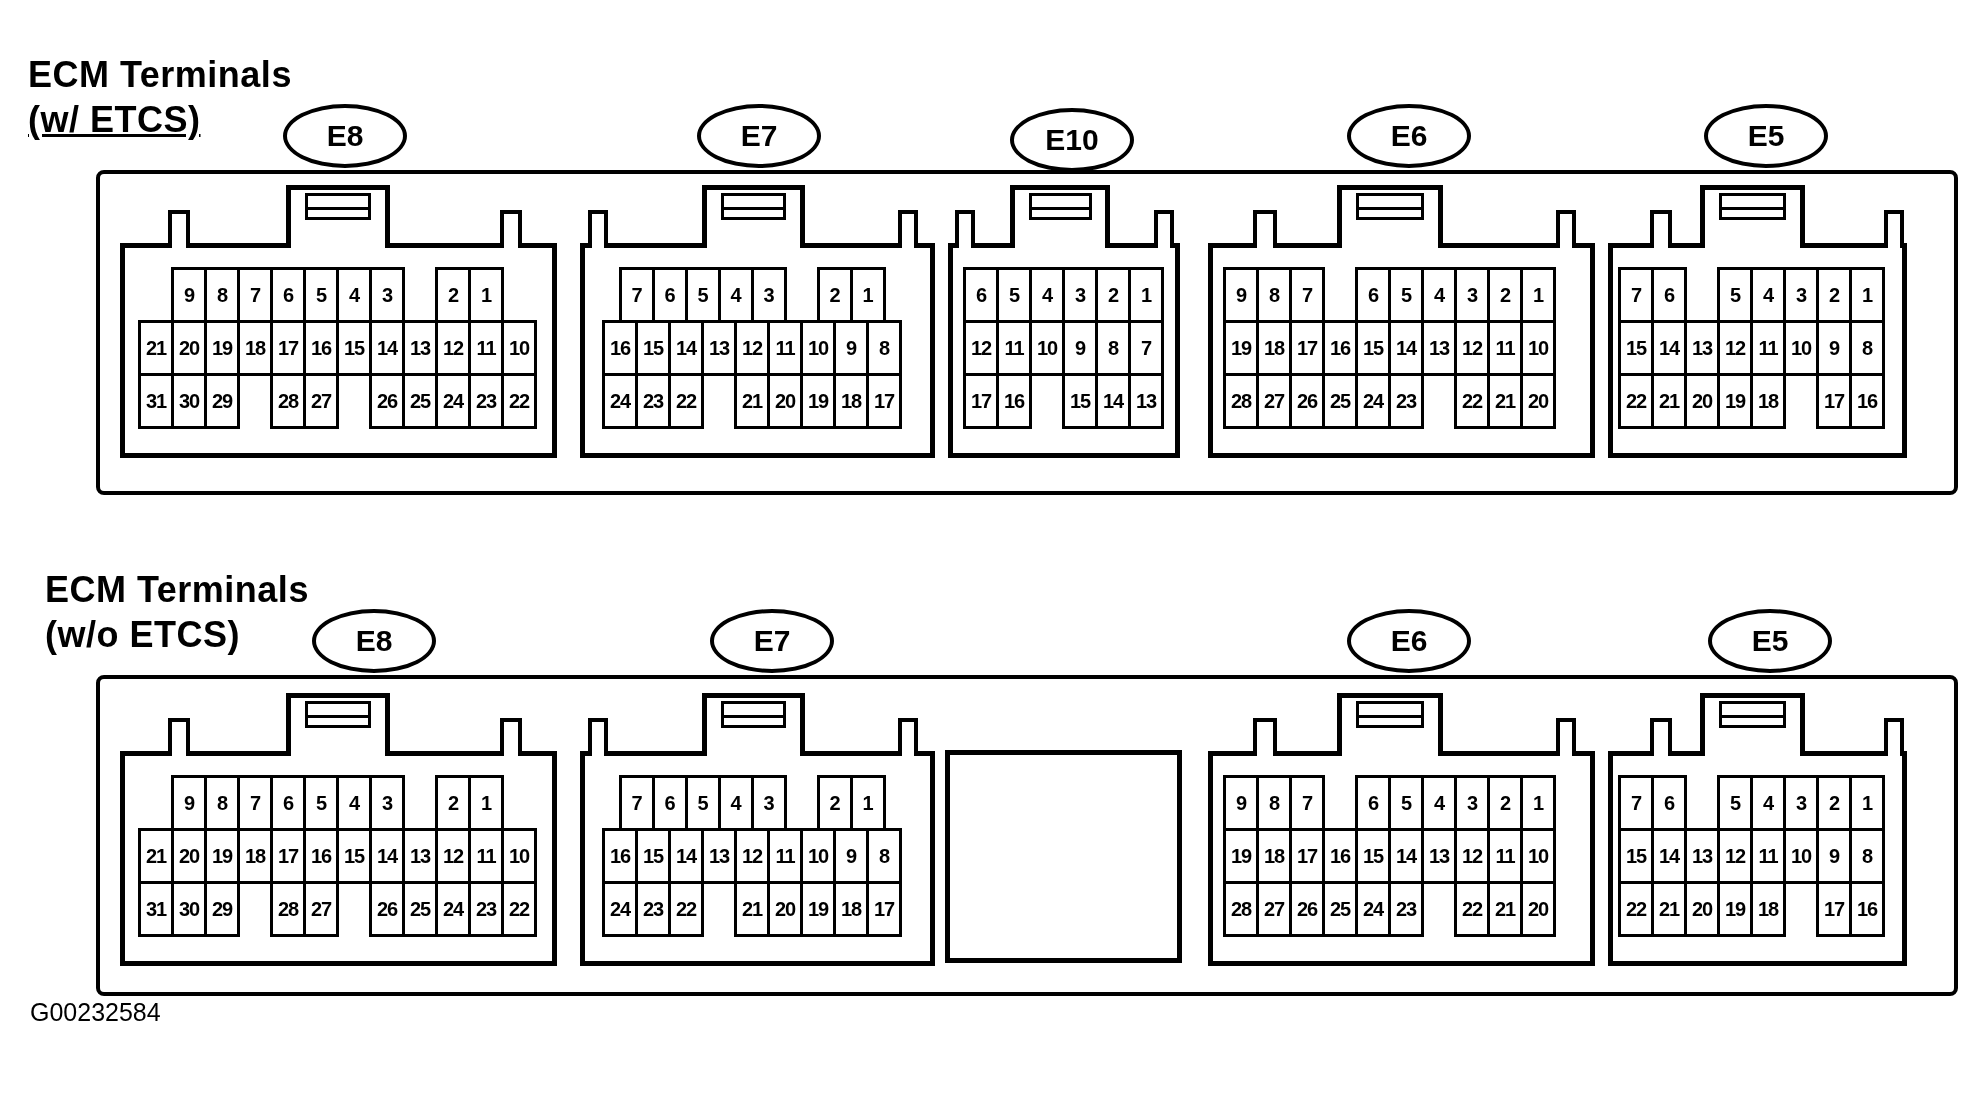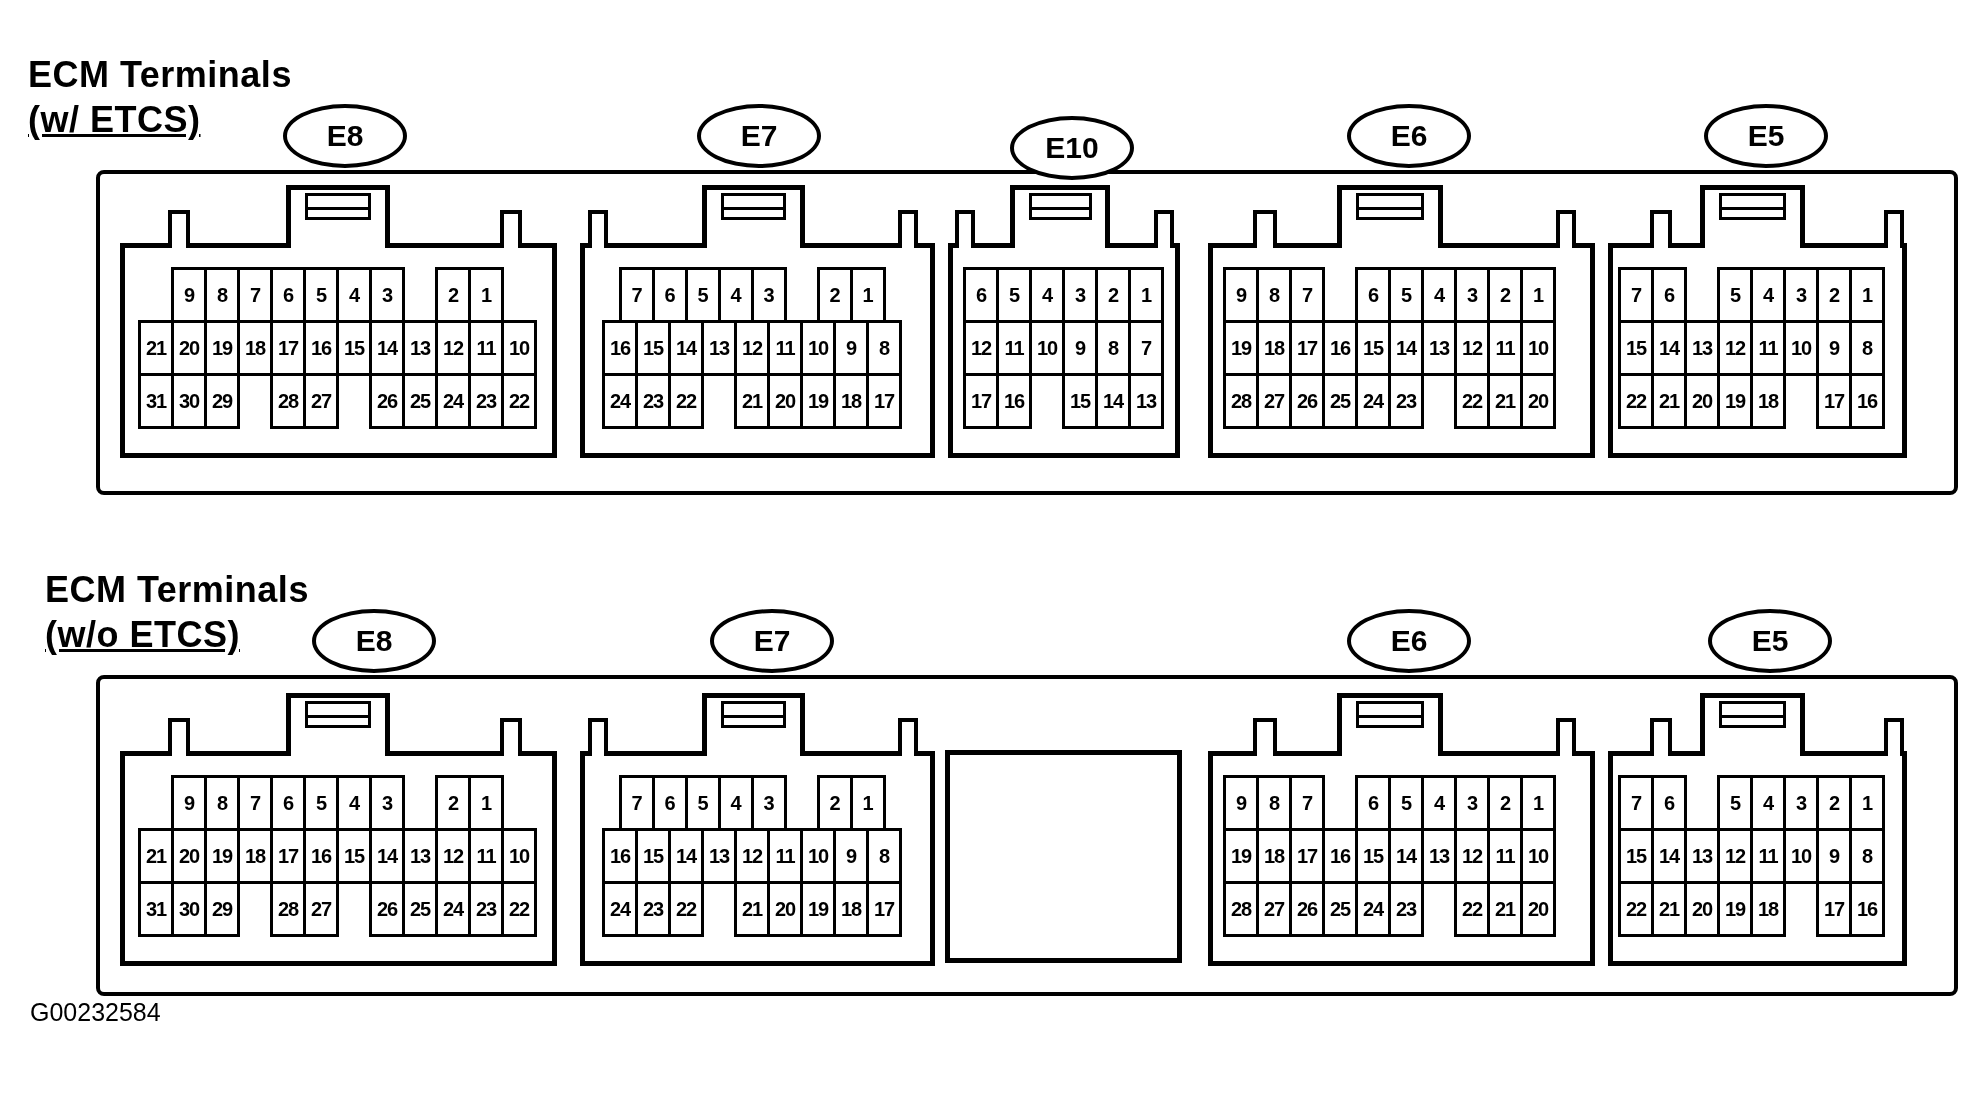--- a/index.html
+++ b/index.html
@@ -133,7 +133,7 @@
           <div class="cell">17</div>
         </div>
       </div>
-      <div class="oval" style="left: 1010px; top: 116px;">E10</div>
+      <div class="oval" style="left: 1010px; top: 108px;">E10</div>
       <div class="conn" style="left: 948px; top: 185px; width: 232px;">
         <div class="conn-body"></div>
         <div class="conn-tab" style="left: 62px; width: 100px;">

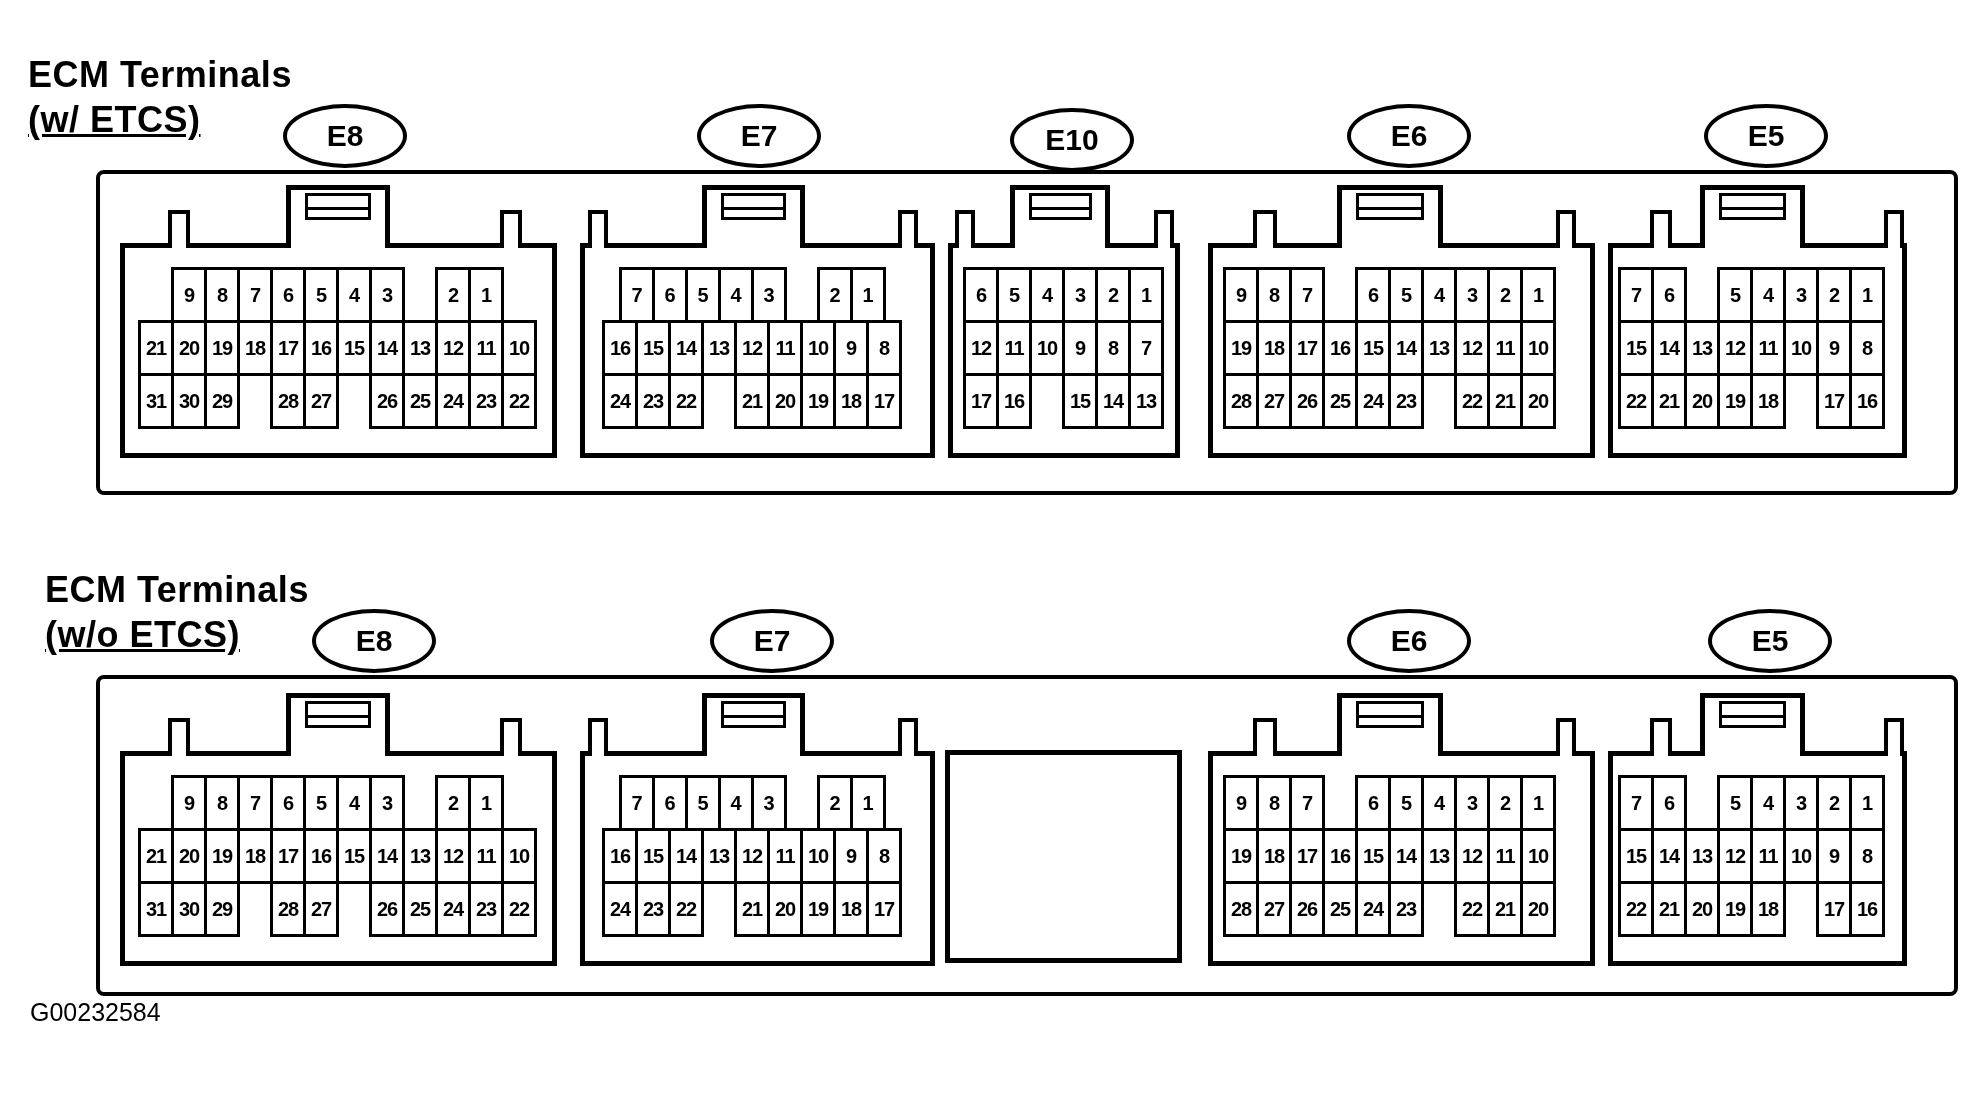--- a/index.html
+++ b/index.html
@@ -257,7 +257,7 @@
         </div>
       </div>
       <div class="title" style="left: 45px; top: 567px;">ECM Terminals</div>
-      <div class="title" style="left: 45px; top: 612px; text-decoration: underline;">(w/o ETCS)</div>
+      <div class="title" style="left: 45px; top: 612px;">(w/o ETCS)</div>
       <div class="group-frame" style="left: 96px; top: 675px; width: 1854px; height: 313px;"></div>
       <div class="oval" style="left: 312px; top: 609px;">E8</div>
       <div class="conn" style="left: 120px; top: 693px; width: 437px;">

